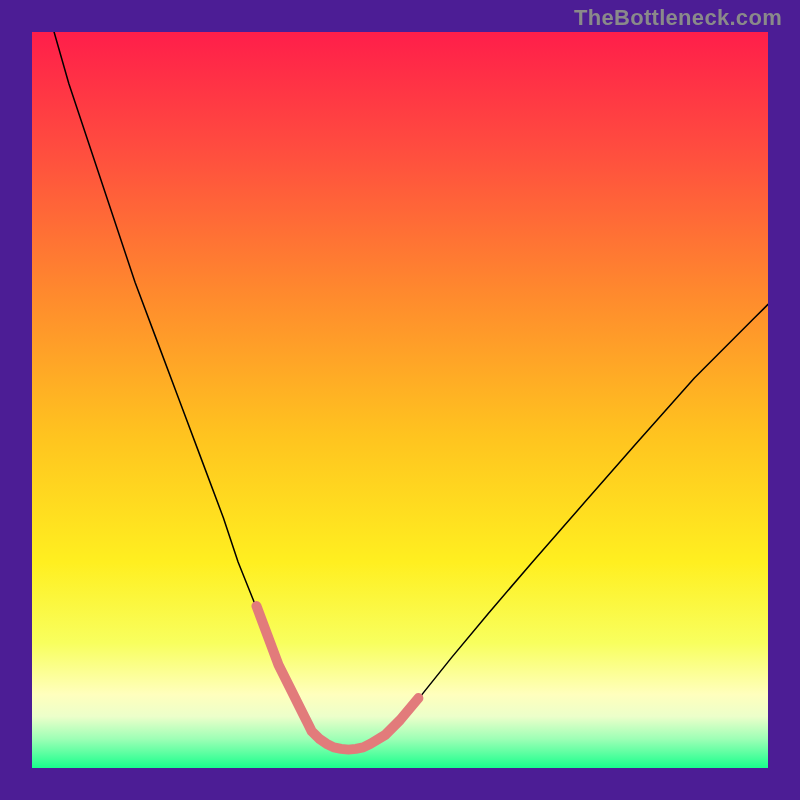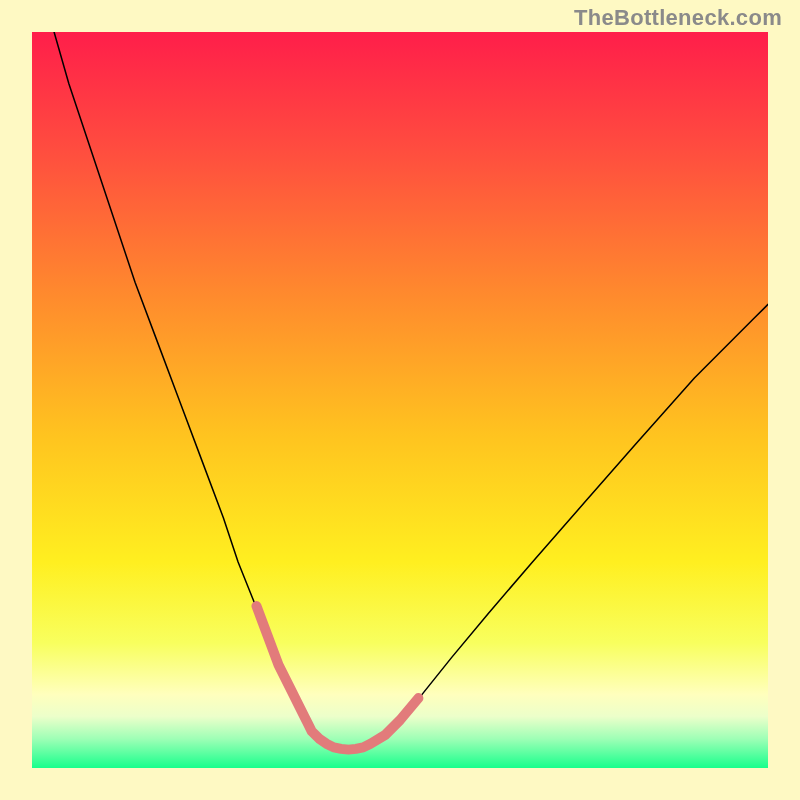--- a/index.html
+++ b/index.html
@@ -14,7 +14,7 @@
   .outer {
     width: 800px;
     height: 800px;
-    background: #fef9c3;
+    background: #4c1d95;
     position: relative;
   }
   .plot {

